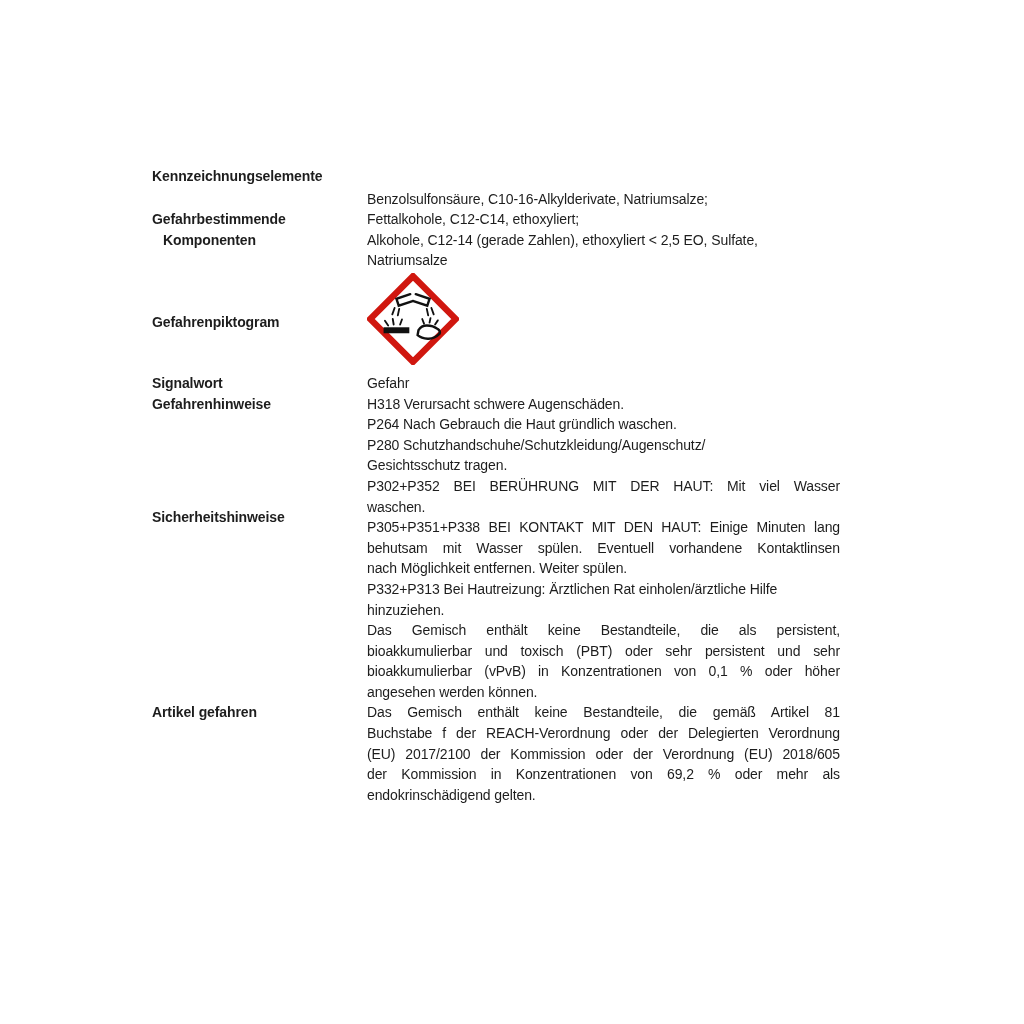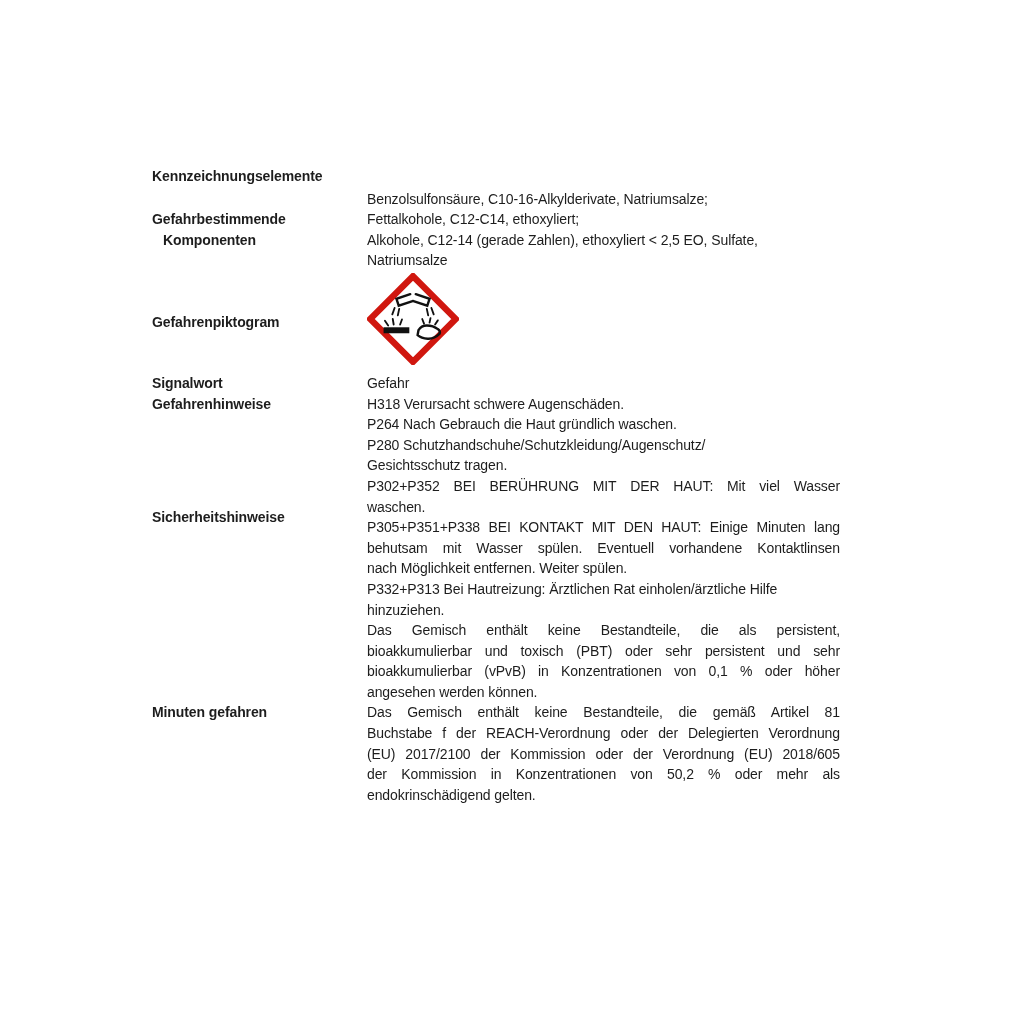--- a/index.html
+++ b/index.html
@@ -109,7 +109,7 @@
 
   <div class="row">
     <div class="lbl">
-      <div class="ln">Minuten gefahren</div>
+      <div class="ln">Artikel gefahren</div>
     </div>
     <div class="val">
       <div class="ln j">Das Gemisch enthält keine Bestandteile, die als persistent,</div>

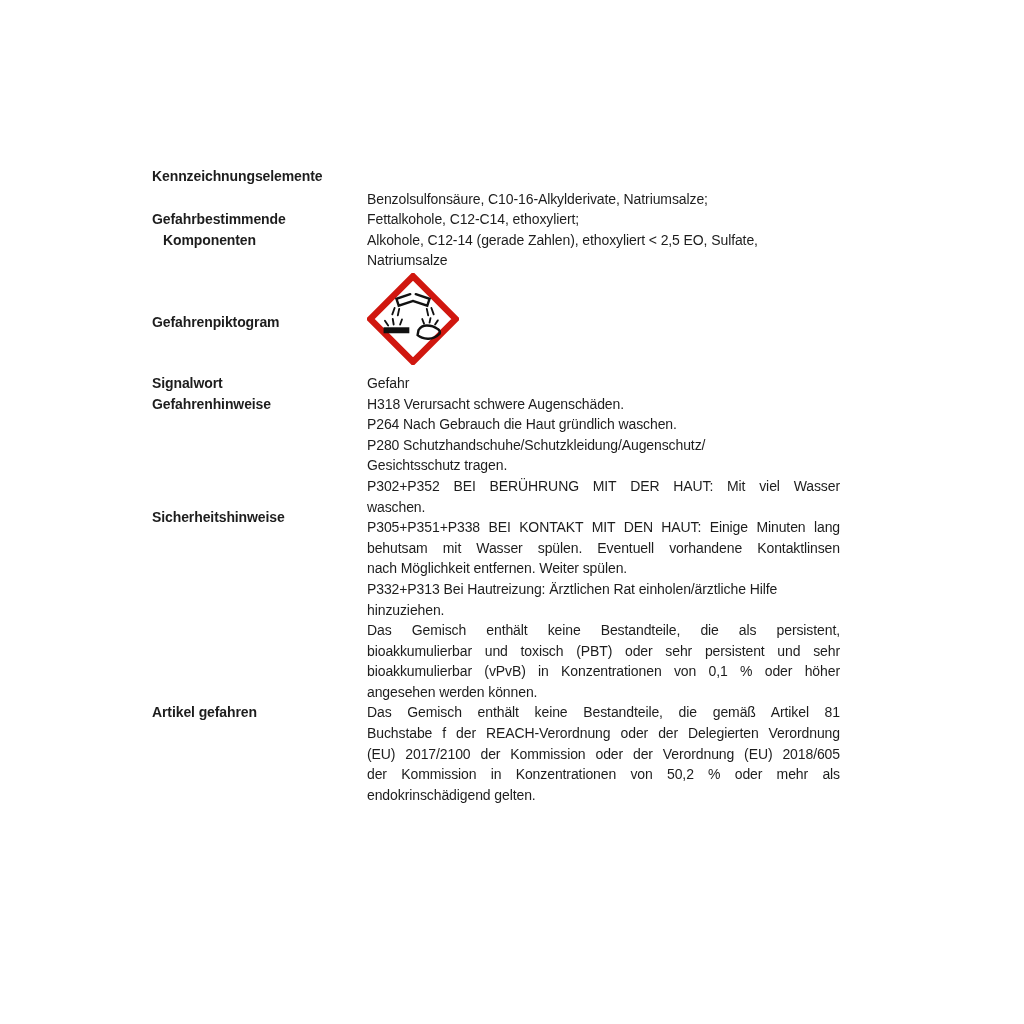--- a/index.html
+++ b/index.html
@@ -119,7 +119,7 @@
       <div class="ln j">Das Gemisch enthält keine Bestandteile, die gemäß Artikel 81</div>
       <div class="ln j">Buchstabe f der REACH-Verordnung oder der Delegierten Verordnung</div>
       <div class="ln j">(EU) 2017/2100 der Kommission oder der Verordnung (EU) 2018/605</div>
-      <div class="ln j">der Kommission in Konzentrationen von 50,2 % oder mehr als</div>
+      <div class="ln j">der Kommission in Konzentrationen von 69,2 % oder mehr als</div>
       <div class="ln">endokrinschädigend gelten.</div>
     </div>
   </div>

